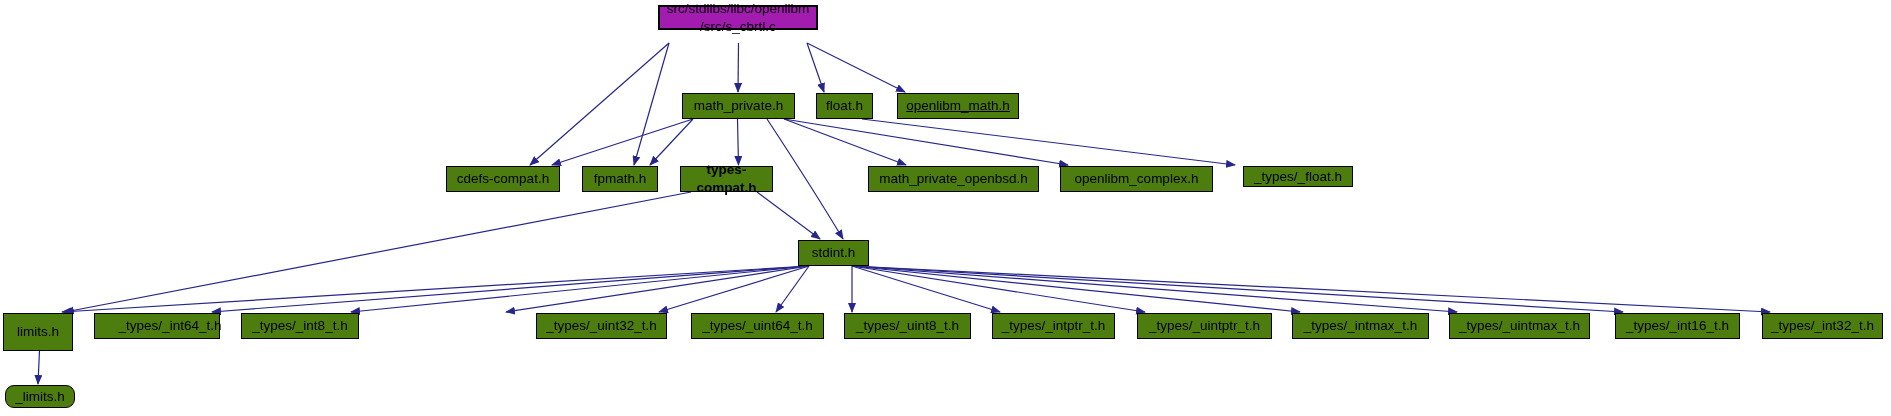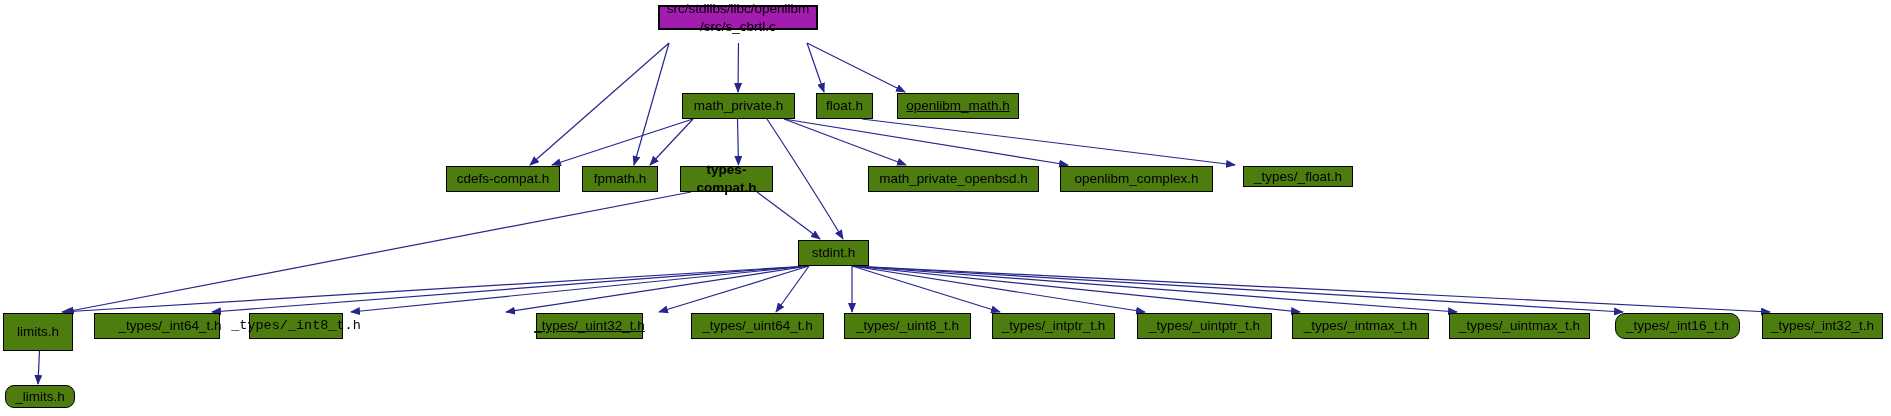--- a/index.html
+++ b/index.html
@@ -87,7 +87,7 @@
     <div class="node" style="left: 798px; top: 240px; width: 71px; height: 26px; border-color: rgb(0, 0, 0);">stdint.h</div>
     <div class="node" style="left: 3px; top: 313px; width: 70px; height: 38px; border-color: rgb(0, 0, 0);">limits.h</div>
     <div class="node" style="left: 94px; top: 313px; width: 126px; height: 26px; border-color: rgb(0, 0, 0); padding-left: 29px;">_types/_int64_t.h</div>
-    <div class="node" style="left: 249px; top: 313px; width: 94px; height: 26px; border-color: rgb(0, 0, 0); font-family: Liberation Mono, monospace;">_types/_int8_t.h</div>
+    <div class="node" style="left: 241px; top: 313px; width: 118px; height: 26px; border-color: rgb(0, 0, 0);">_types/_int8_t.h</div>
     <div class="node" style="left: 536px; top: 313px; width: 107px; height: 26px; border-color: rgb(0, 0, 0); text-decoration: underline;">_types/_uint32_t.h</div>
     <div class="node" style="left: 691px; top: 313px; width: 133px; height: 26px; border-color: rgb(0, 0, 0);">_types/_uint64_t.h</div>
     <div class="node" style="left: 844px; top: 313px; width: 127px; height: 26px; border-color: rgb(0, 0, 0);">_types/_uint8_t.h</div>

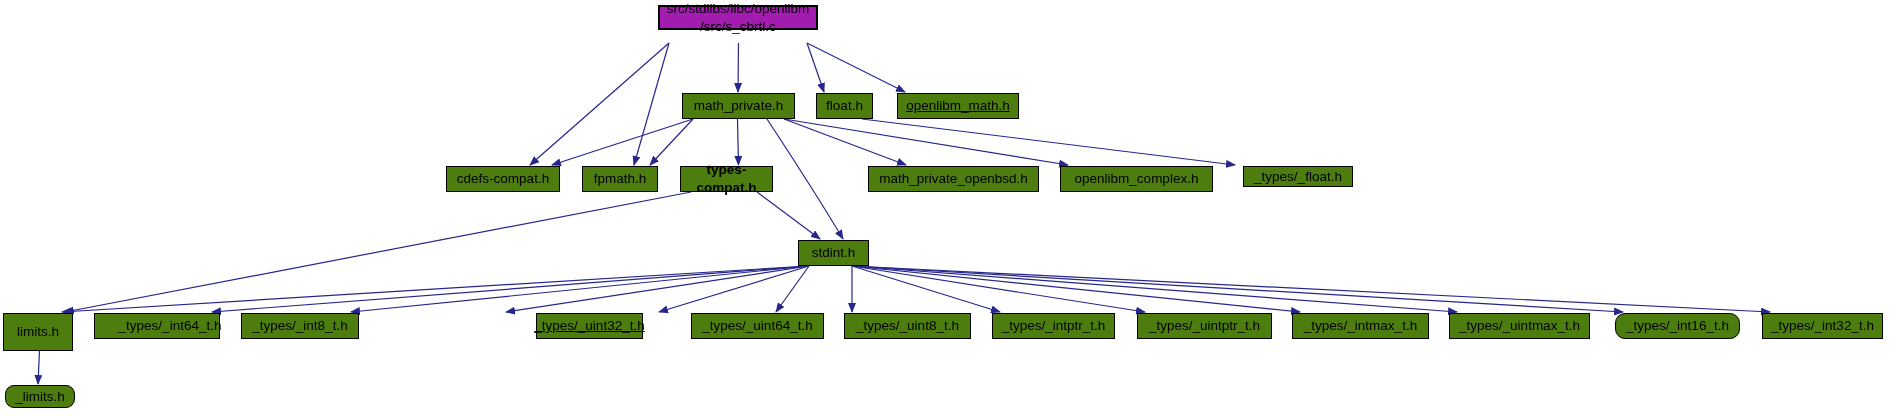--- a/index.html
+++ b/index.html
@@ -88,7 +88,7 @@
     <div class="node" style="left: 3px; top: 313px; width: 70px; height: 38px; border-color: rgb(0, 0, 0);">limits.h</div>
     <div class="node" style="left: 94px; top: 313px; width: 126px; height: 26px; border-color: rgb(0, 0, 0); padding-left: 29px;">_types/_int64_t.h</div>
     <div class="node" style="left: 241px; top: 313px; width: 118px; height: 26px; border-color: rgb(0, 0, 0);">_types/_int8_t.h</div>
-    <div class="node" style="left: 536px; top: 313px; width: 107px; height: 26px; border-color: rgb(0, 0, 0); text-decoration: underline;">_types/_uint32_t.h</div>
+    <div class="node" style="left: 536px; top: 313px; width: 131px; height: 26px; border-color: rgb(0, 0, 0);">_types/_uint32_t.h</div>
     <div class="node" style="left: 691px; top: 313px; width: 133px; height: 26px; border-color: rgb(0, 0, 0);">_types/_uint64_t.h</div>
     <div class="node" style="left: 844px; top: 313px; width: 127px; height: 26px; border-color: rgb(0, 0, 0);">_types/_uint8_t.h</div>
     <div class="node" style="left: 992px; top: 313px; width: 123px; height: 26px; border-color: rgb(0, 0, 0);">_types/_intptr_t.h</div>

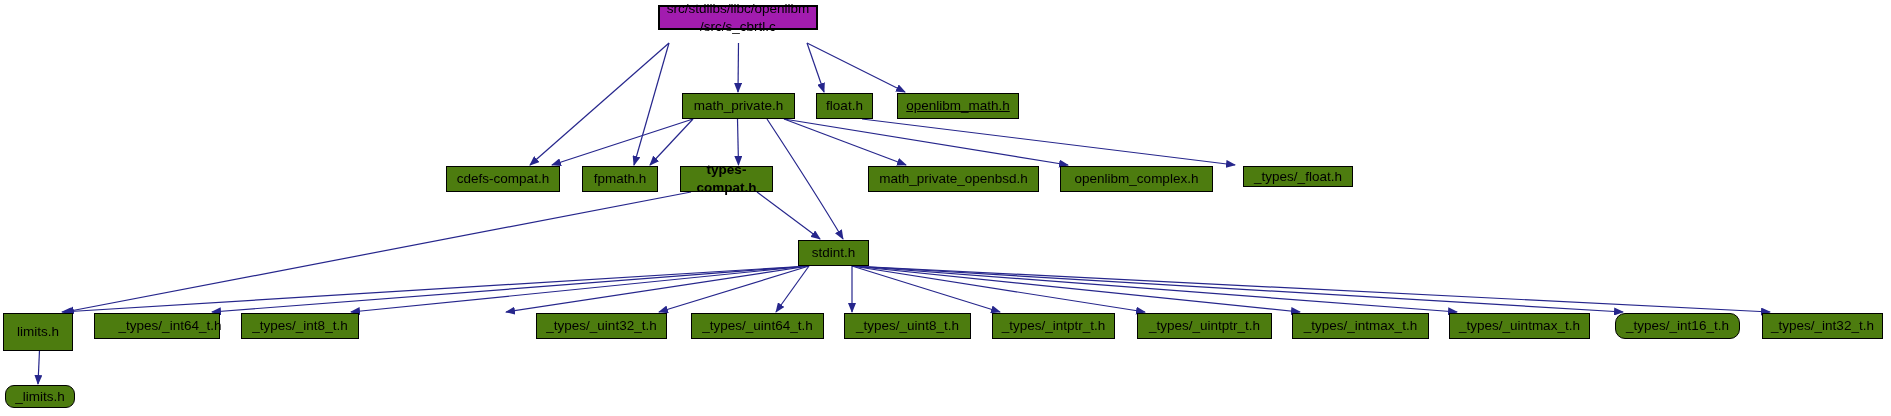--- a/index.html
+++ b/index.html
@@ -95,7 +95,7 @@
     <div class="node" style="left: 1137px; top: 313px; width: 135px; height: 26px; border-color: rgb(0, 0, 0);">_types/_uintptr_t.h</div>
     <div class="node" style="left: 1292px; top: 313px; width: 137px; height: 26px; border-color: rgb(0, 0, 0);">_types/_intmax_t.h</div>
     <div class="node" style="left: 1449px; top: 313px; width: 141px; height: 26px; border-color: rgb(0, 0, 0);">_types/_uintmax_t.h</div>
-    <div class="node" style="left: 1615px; top: 313px; width: 125px; height: 26px; border-color: rgb(0, 0, 0); border-radius: 10px;">_types/_int16_t.h</div>
+    <div class="node" style="left: 1615px; top: 313px; width: 125px; height: 26px; border-color: rgb(0, 0, 0);">_types/_int16_t.h</div>
     <div class="node" style="left: 1762px; top: 313px; width: 121px; height: 26px; border-color: rgb(0, 0, 0);">_types/_int32_t.h</div>
     <div class="node" style="left: 5px; top: 385px; width: 70px; height: 23px; border-color: rgb(0, 0, 0); border-radius: 9px;">_limits.h</div>
   </div>

